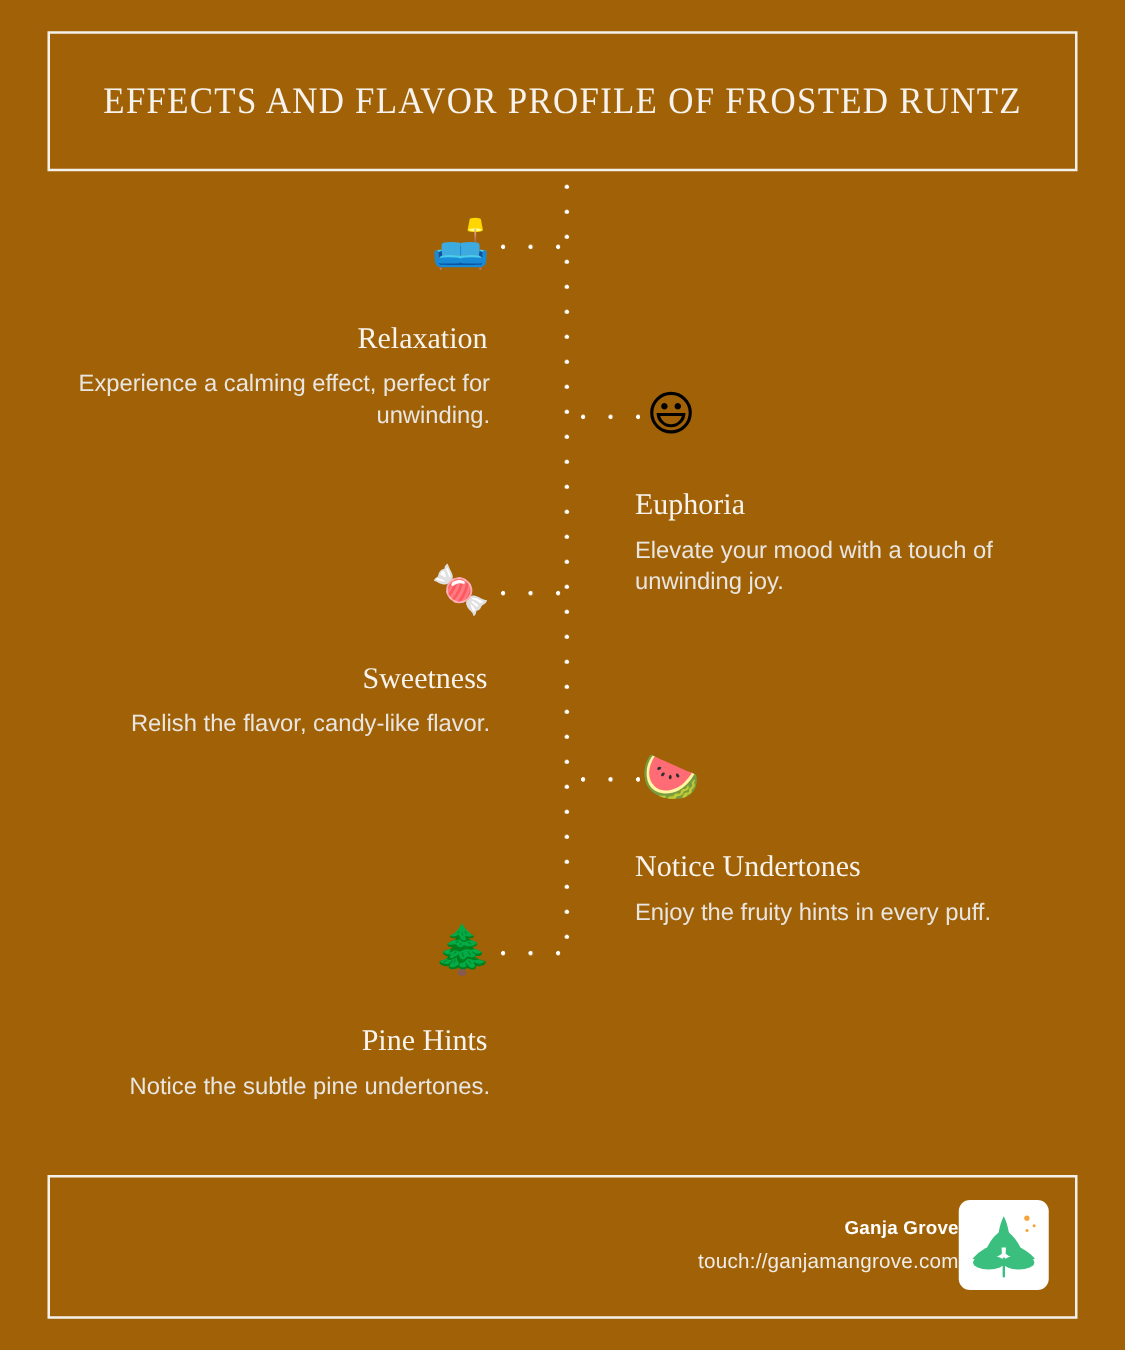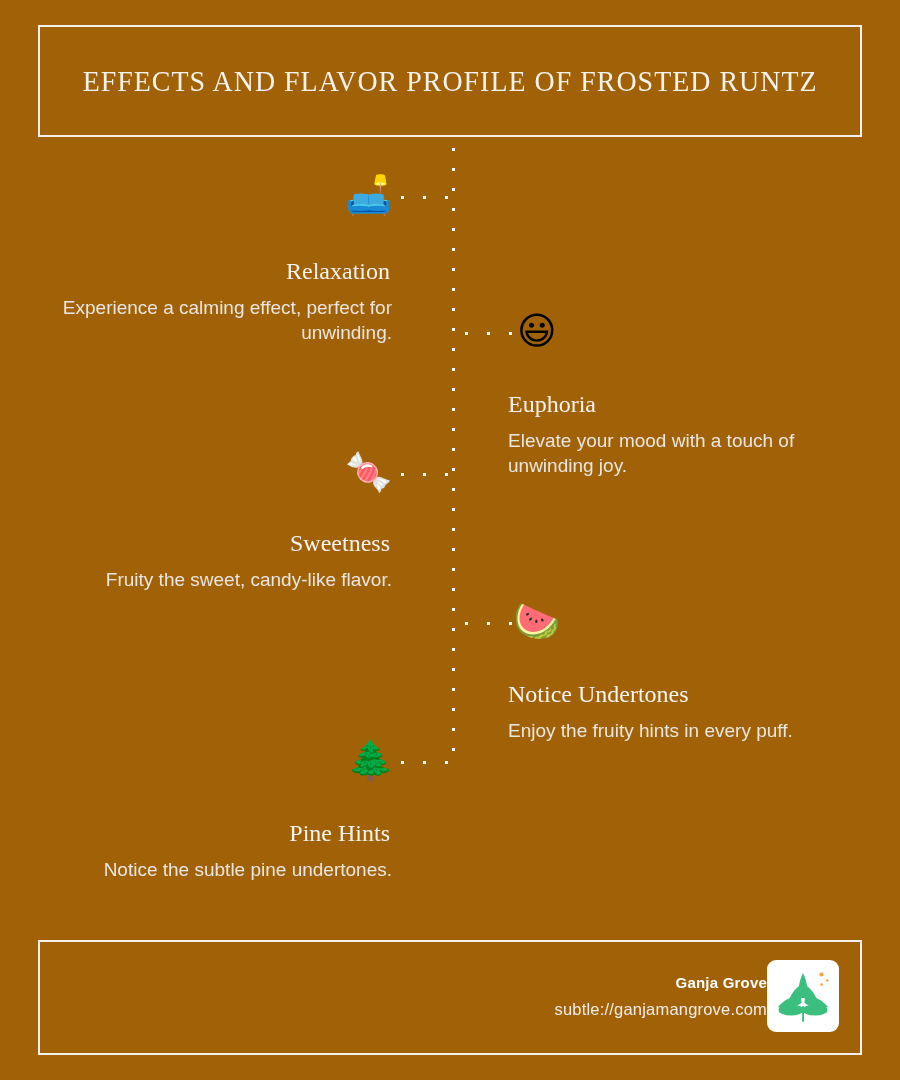--- a/index.html
+++ b/index.html
@@ -186,7 +186,7 @@
     <span class="emoji" style="left:345px">🍬</span>
     <div class="text-block left" style="top:58px">
       <div class="item-title">Sweetness</div>
-      <div class="item-desc">Fruity the sweet, candy-like flavor.</div>
+      <div class="item-desc">Relish the flavor, candy-like flavor.</div>
     </div>
   </div>
 

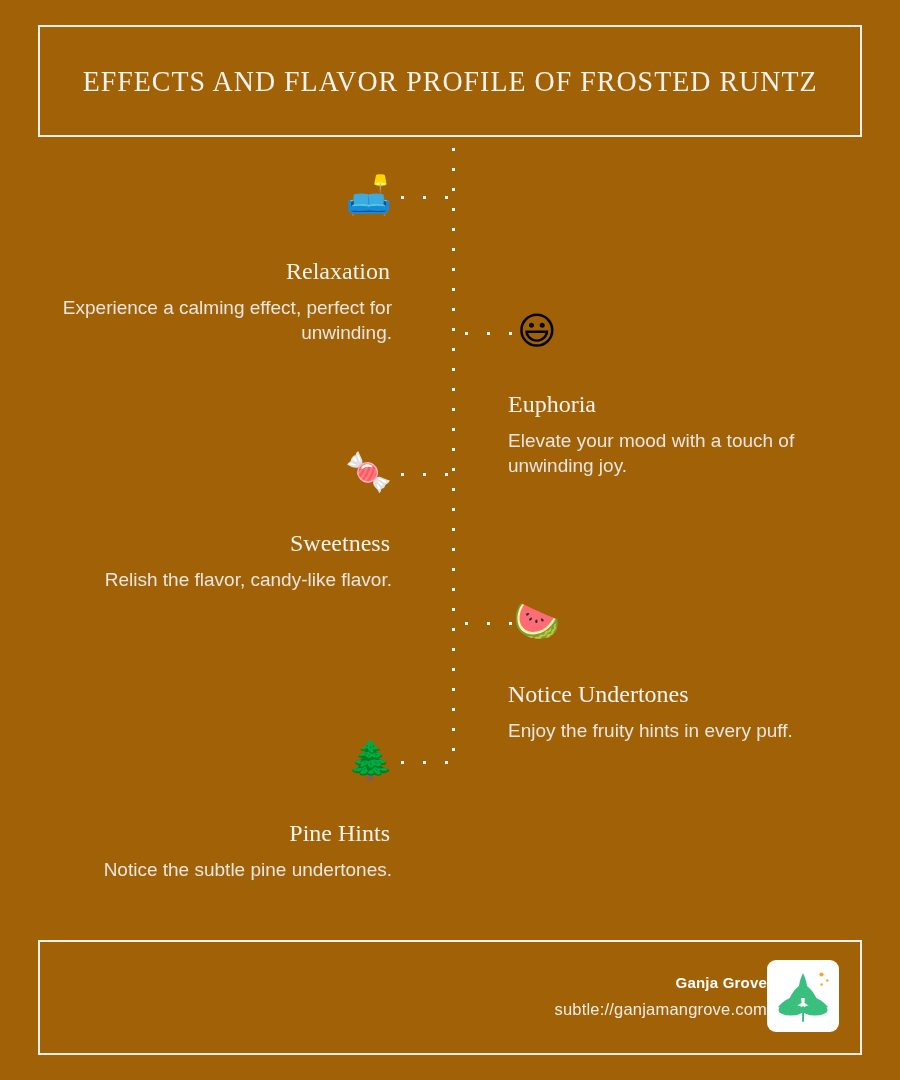--- a/index.html
+++ b/index.html
@@ -212,7 +212,7 @@
     <div class="footer-inner">
       <div class="footer-text">
         <div class="brand-name">Ganja Grove</div>
-        <div class="brand-url">subtle://ganjamangrove.com</div>
+        <div class="brand-url">touch://ganjamangrove.com</div>
       </div>
       <div class="logo-card">
         <svg width="72" height="72" viewBox="0 0 72 72">

